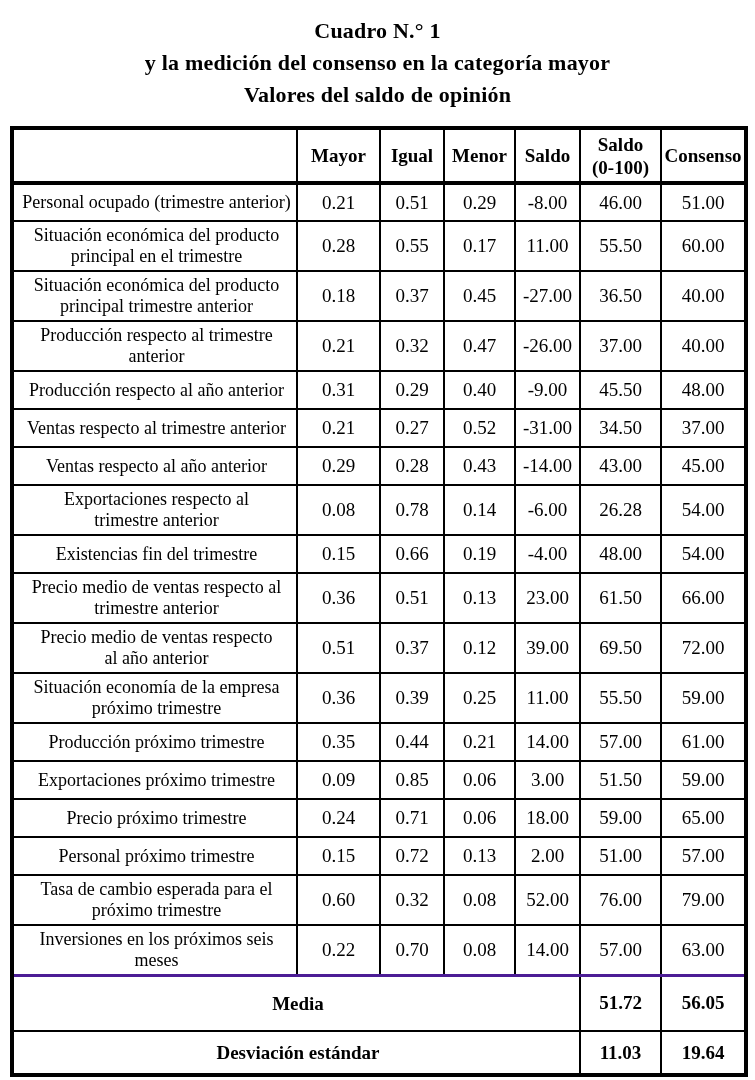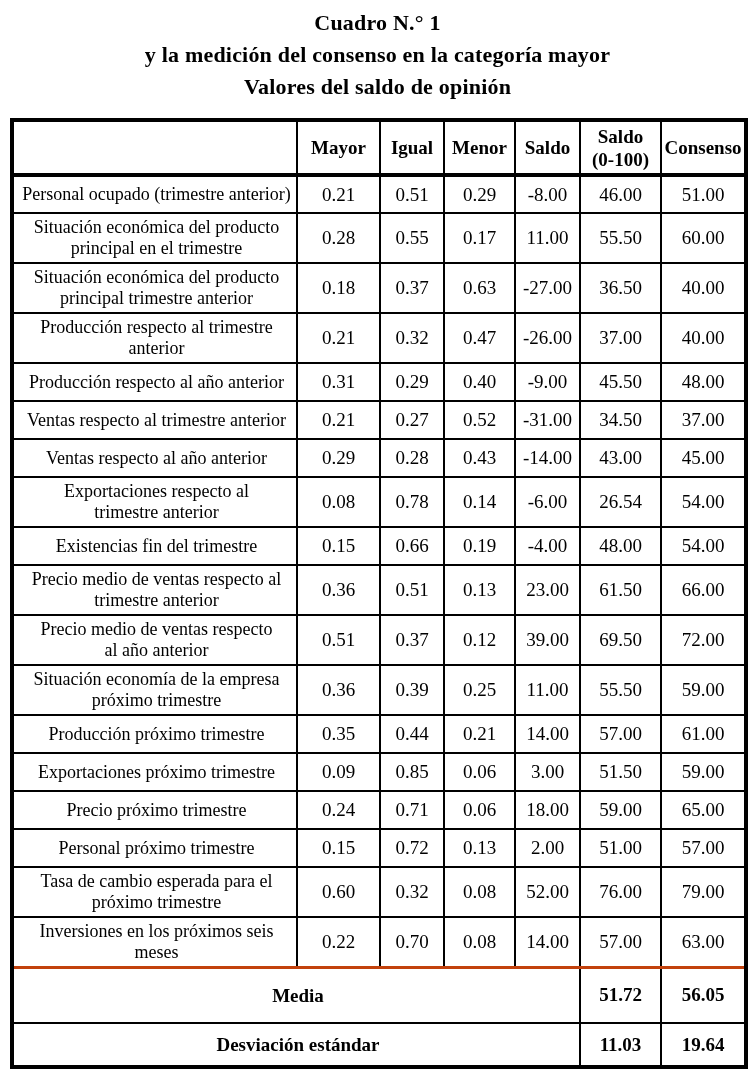--- a/index.html
+++ b/index.html
@@ -18,7 +18,7 @@
     position: relative;
   }
   .title-block {
-    padding-top: 7px;
+    padding-top: 15px;
     text-align: center;
   }
   .title-line {

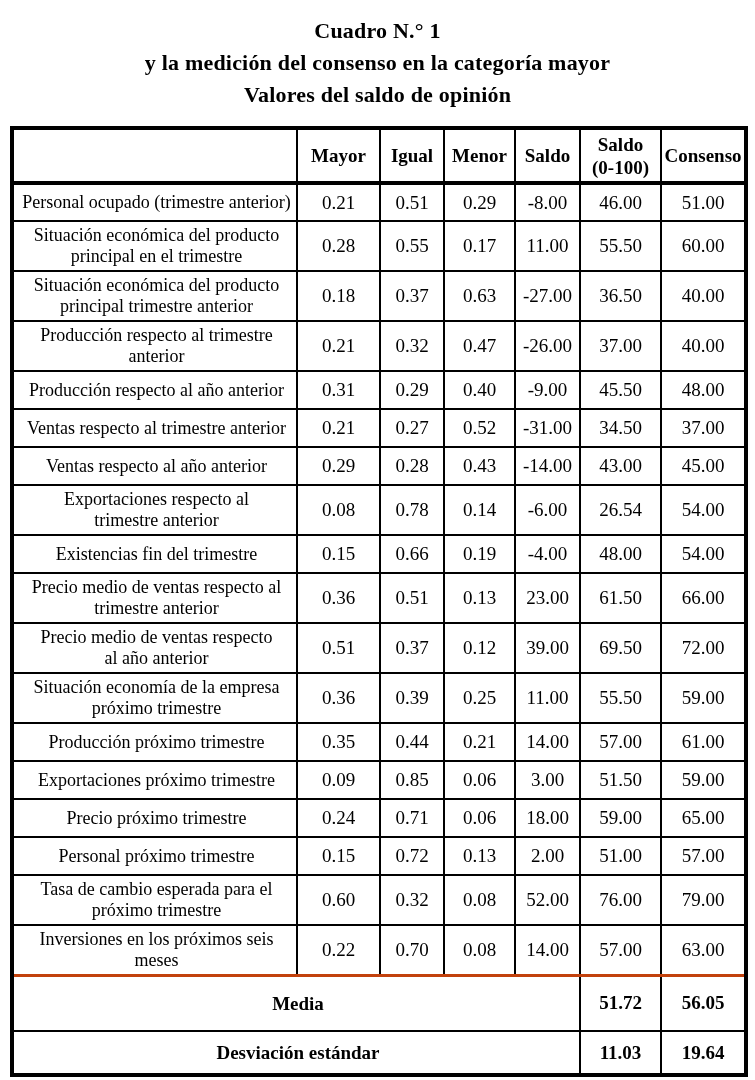--- a/index.html
+++ b/index.html
@@ -127,7 +127,7 @@
 principal trimestre anterior</td>
         <td class="num">0.18</td>
         <td class="num">0.37</td>
-        <td class="num">0.63</td>
+        <td class="num">0.45</td>
         <td class="num">-27.00</td>
         <td class="num">36.50</td>
         <td class="num">40.00</td>

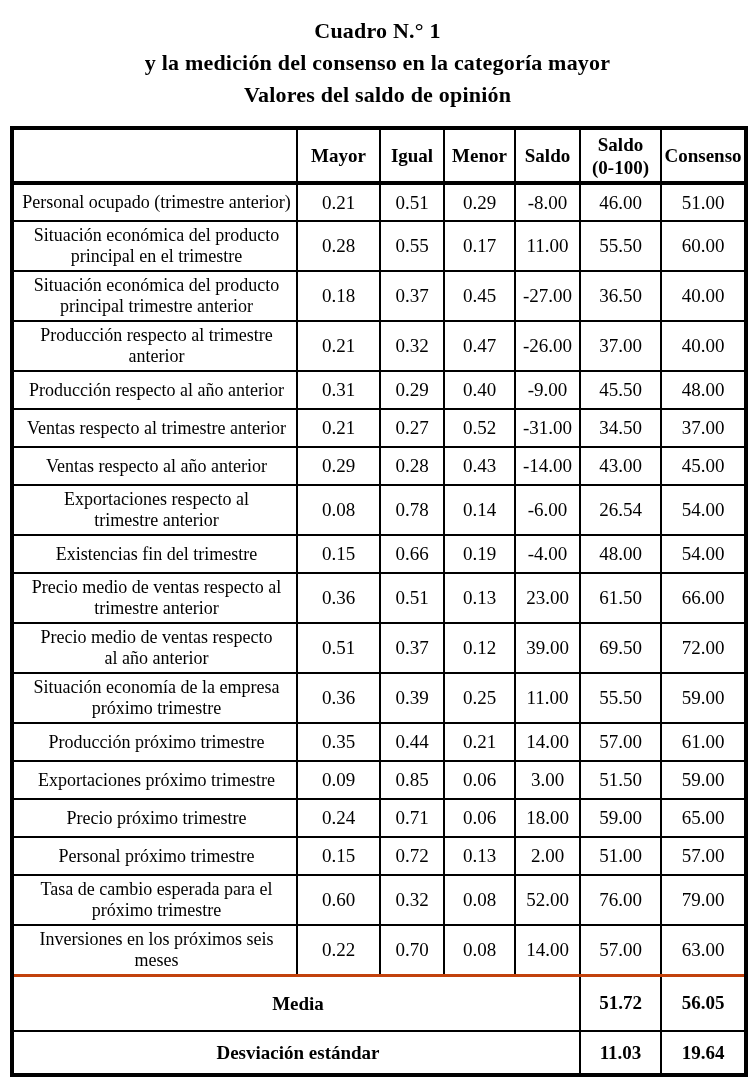--- a/index.html
+++ b/index.html
@@ -176,7 +176,7 @@
         <td class="num">0.78</td>
         <td class="num">0.14</td>
         <td class="num">-6.00</td>
-        <td class="num">26.54</td>
+        <td class="num">26.28</td>
         <td class="num">54.00</td>
       </tr>
       <tr class="s">

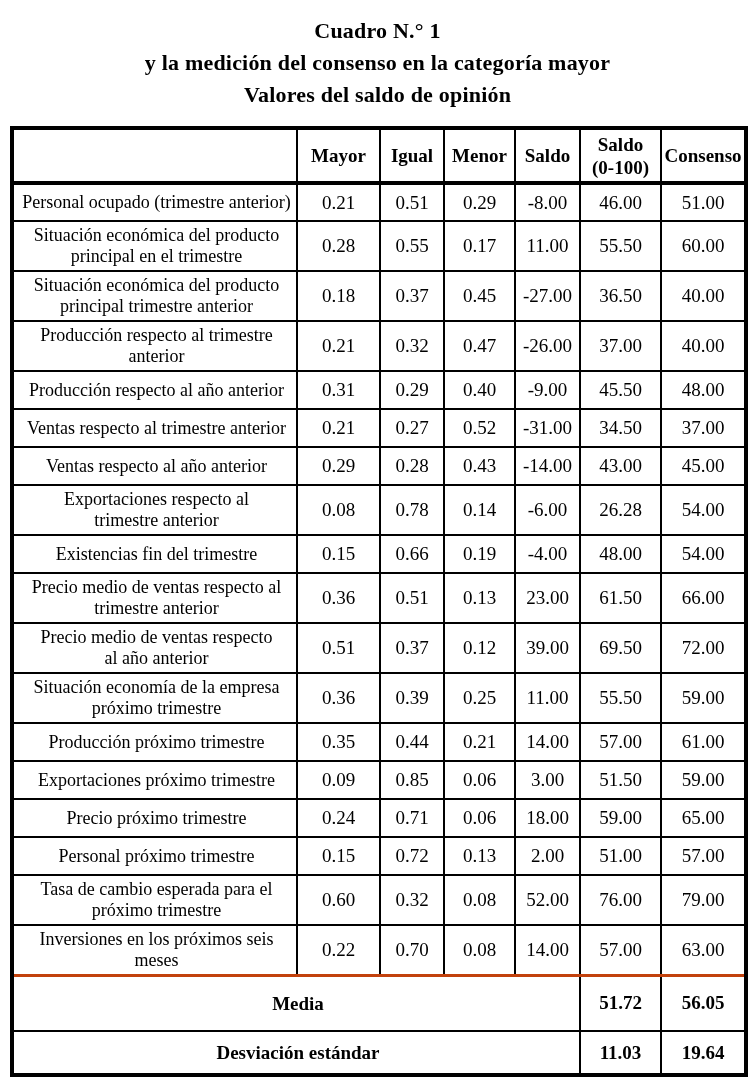--- a/index.html
+++ b/index.html
@@ -66,7 +66,7 @@
   tr.sum td { font-weight: bold; }
   tr.sum td.lbl { font-size: 19px; }
   tr.media { height: 56px; }
-  tr.media td { border-top: 3px solid #c2410c; }
+  tr.media td { border-top: 3px solid #4c1d95; }
   tr.stdev { height: 44px; }
 </style>
 </head>

